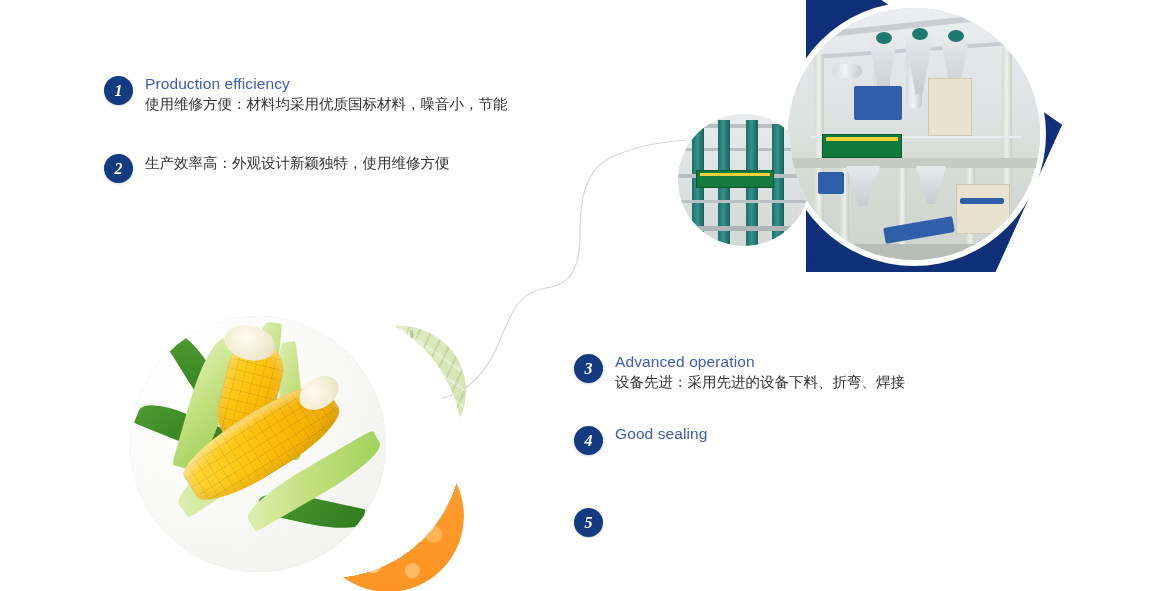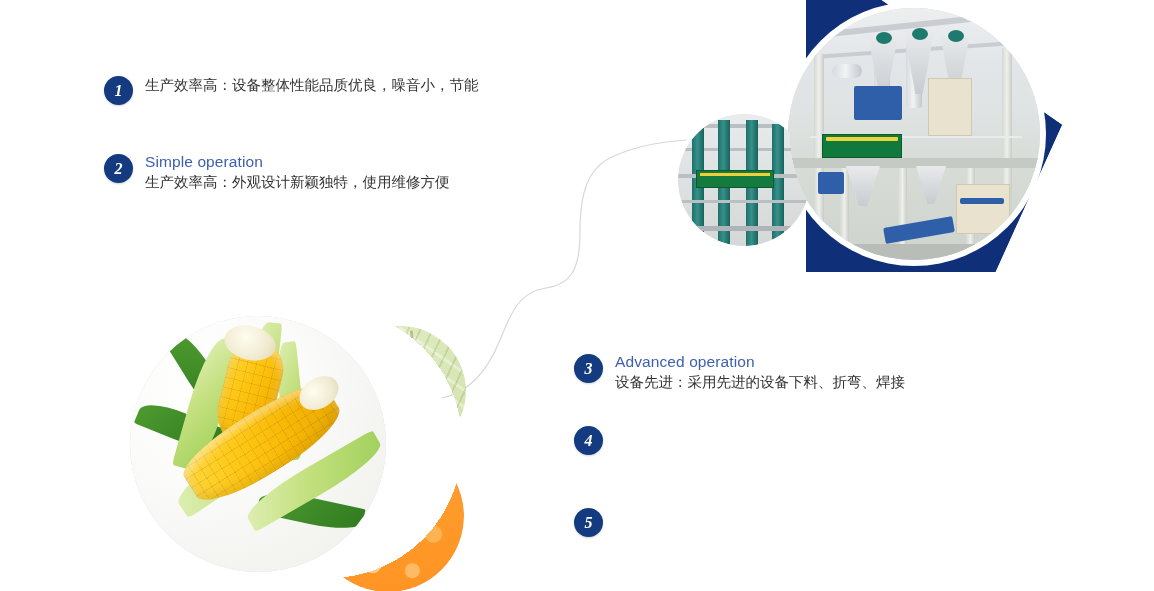--- a/index.html
+++ b/index.html
@@ -306,6 +306,7 @@
   <div class="feature f1">
     <div class="badge">1</div>
     <div class="ftext">
+      <div class="fen">Production efficiency</div>
       <div class="fcn">生产效率高：设备整体性能品质优良，噪音小，节能</div>
     </div>
   </div>

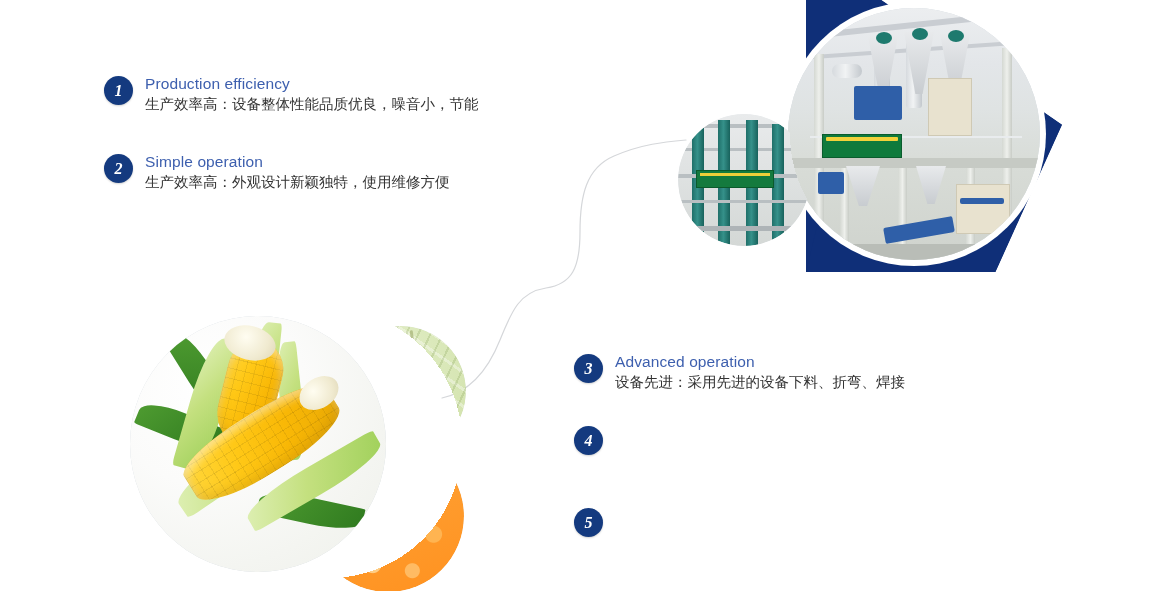--- a/index.html
+++ b/index.html
@@ -307,7 +307,7 @@
     <div class="badge">1</div>
     <div class="ftext">
       <div class="fen">Production efficiency</div>
-      <div class="fcn">生产效率高：设备整体性能品质优良，噪音小，节能</div>
+      <div class="fcn">使用维修方便：材料均采用优质国标材料，噪音小，节能</div>
     </div>
   </div>
 

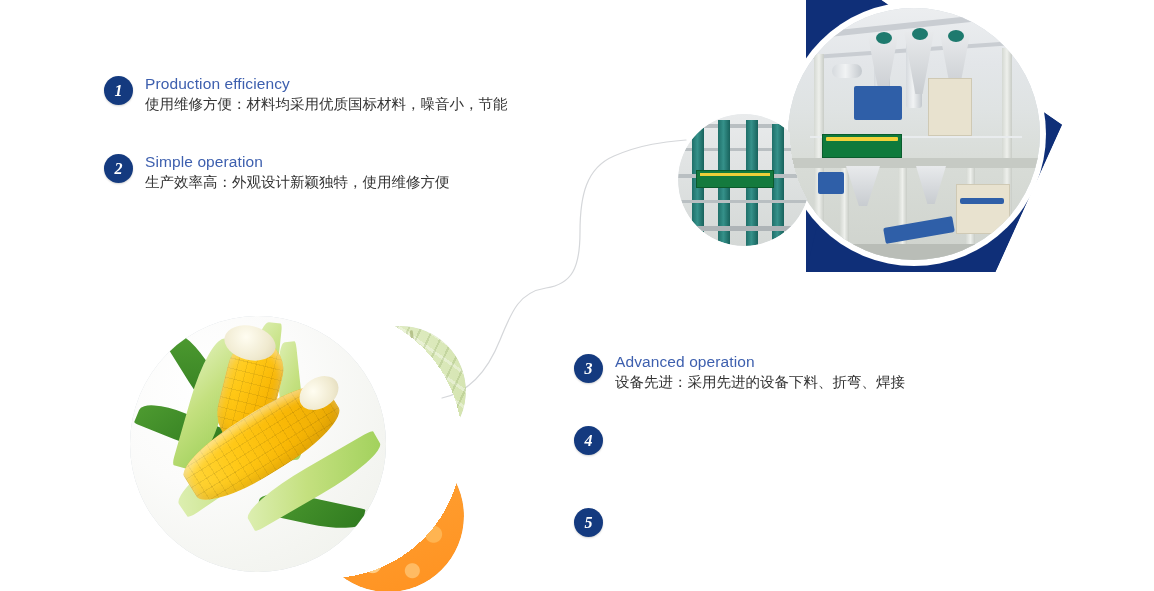--- a/index.html
+++ b/index.html
@@ -314,7 +314,6 @@
   <div class="feature f2">
     <div class="badge">2</div>
     <div class="ftext">
-      <div class="fen">Simple operation</div>
       <div class="fcn">生产效率高：外观设计新颖独特，使用维修方便</div>
     </div>
   </div>

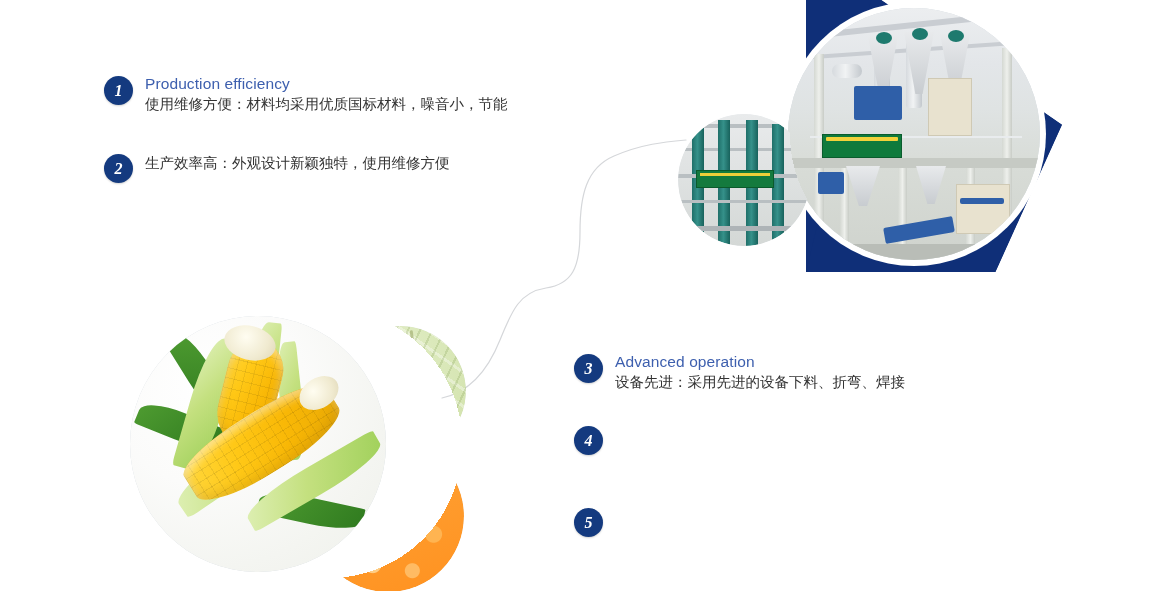--- a/index.html
+++ b/index.html
@@ -329,6 +329,7 @@
   <div class="feature f4">
     <div class="badge">4</div>
     <div class="ftext">
+      <div class="fen">Good sealing</div>
     </div>
   </div>
 

